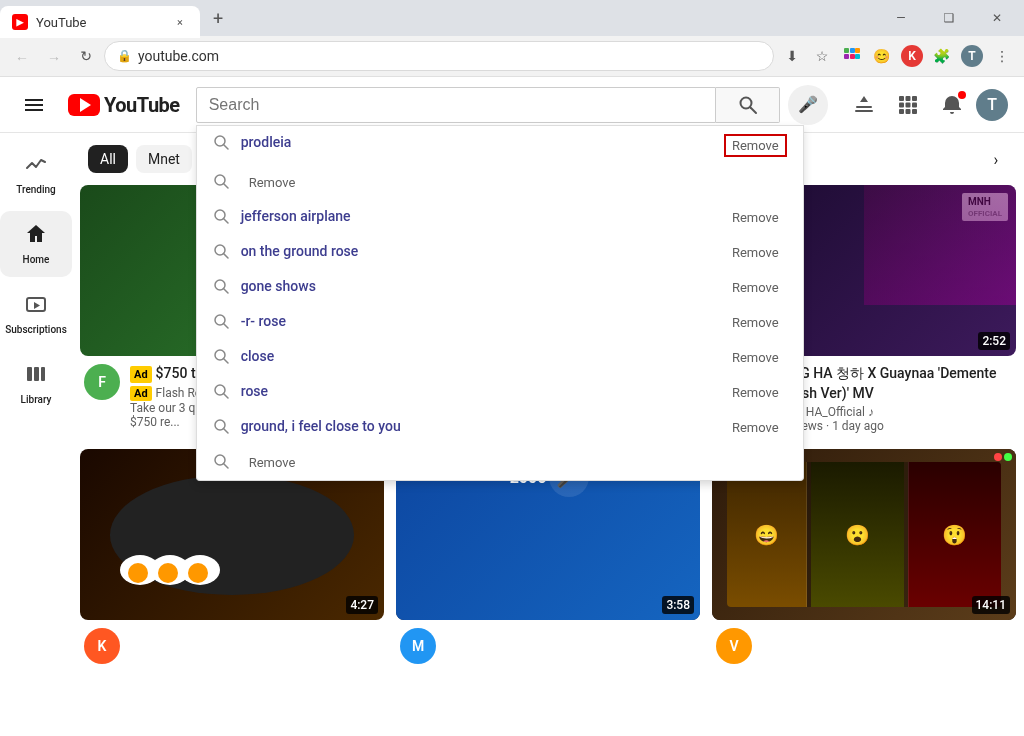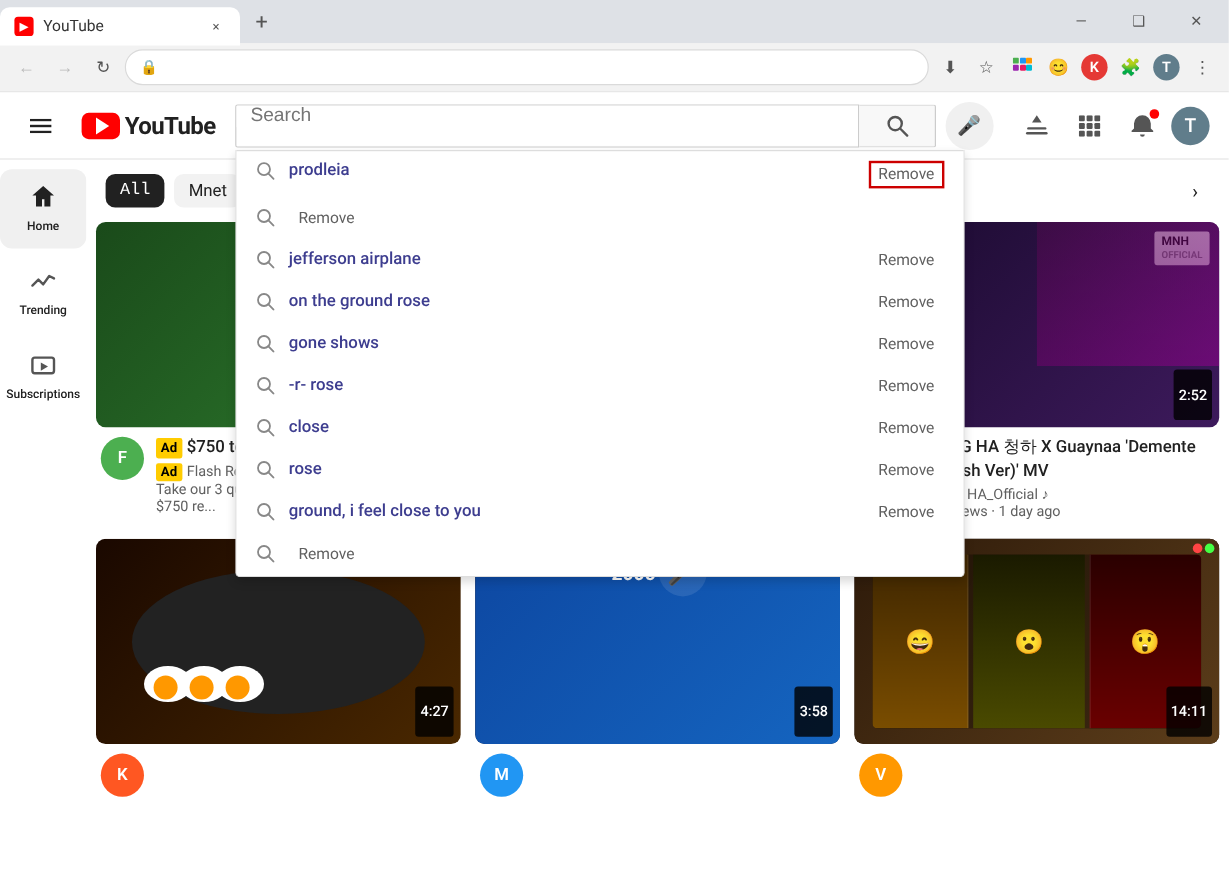--- a/index.html
+++ b/index.html
@@ -113,6 +113,7 @@
     <div class="nav-btn">↻</div>
     <div class="address-bar">
       <span class="lock-icon">🔒</span>
+      <span class="address-text">youtube.com</span>
     </div>
     <div class="toolbar-icons">
       <div class="toolbar-icon-btn">⬇</div>

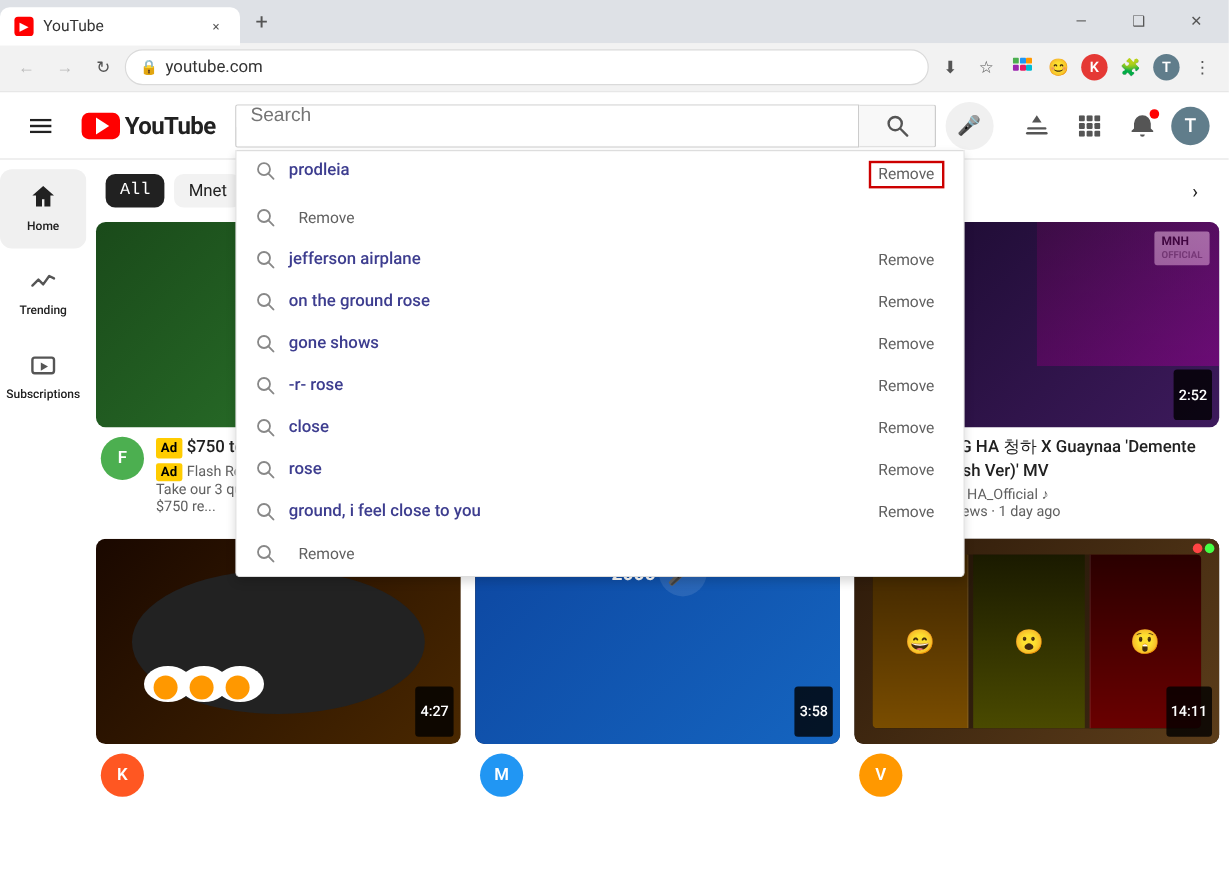--- a/index.html
+++ b/index.html
@@ -34,7 +34,7 @@
     .yt-logo-play { width: 0; height: 0; border-top: 7px solid transparent; border-bottom: 7px solid transparent; border-left: 11px solid white; margin-left: 2px; }
     .yt-logo-text { font-size: 20px; font-weight: 700; color: #212121; letter-spacing: -0.5px; }
     .yt-search-container { flex: 1; display: flex; align-items: center; max-width: 640px; position: relative; }
-    .yt-search-box { display: flex; align-items: flex-start; flex: 1; border: 1px solid #ccc; border-radius: 2px 0 0 2px; height: 36px; overflow: hidden; }
+    .yt-search-box { display: flex; align-items: center; flex: 1; border: 1px solid #ccc; border-radius: 2px 0 0 2px; height: 36px; overflow: hidden; }
     .yt-search-input { flex: 1; border: none; outline: none; padding: 0 12px; font-size: 16px; color: #212121; }
     .yt-search-btn { width: 64px; height: 36px; background: #f8f8f8; border: 1px solid #ccc; border-left: none; border-radius: 0 2px 2px 0; display: flex; align-items: center; justify-content: center; cursor: pointer; color: #555; }
     .yt-mic-btn { width: 40px; height: 40px; background: #f0f0f0; border-radius: 50%; display: flex; align-items: center; justify-content: center; cursor: pointer; margin-left: 8px; color: #555; }

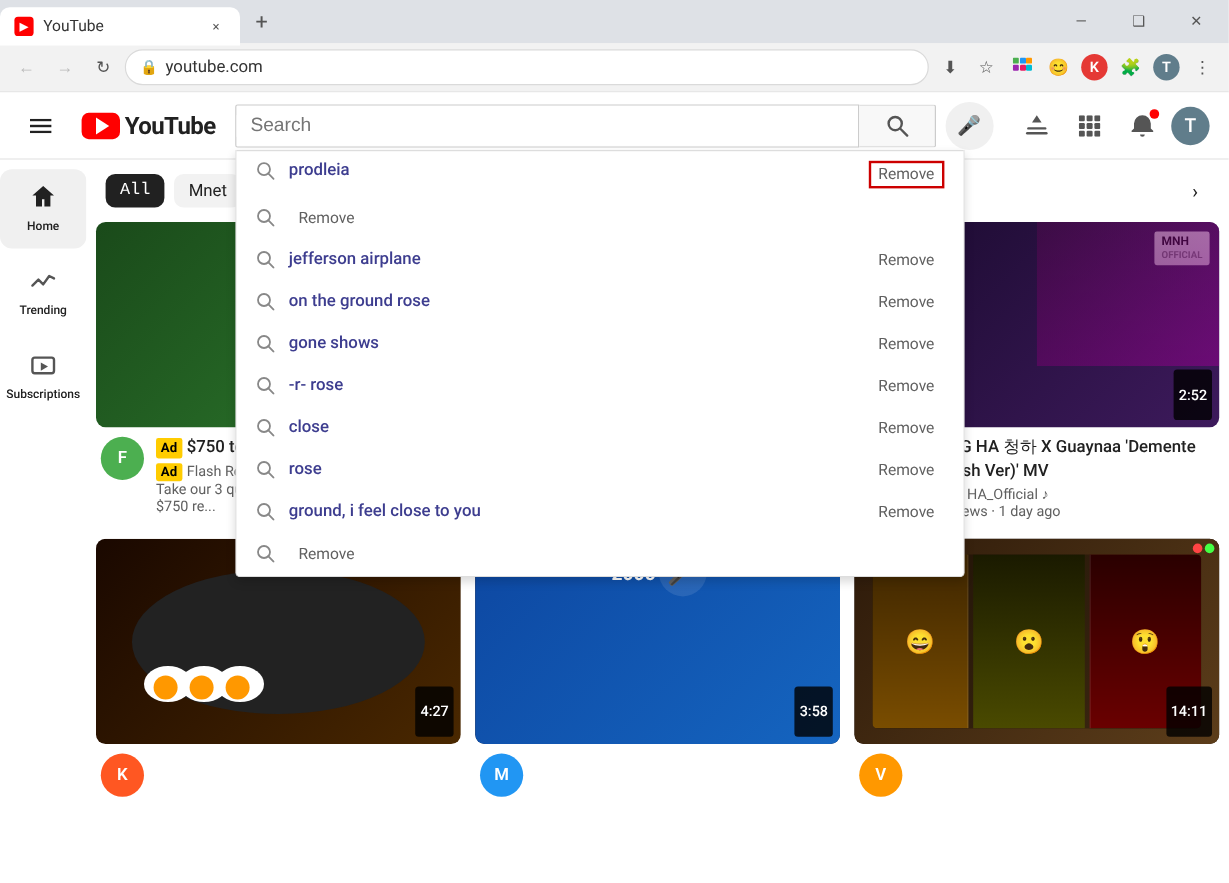--- a/index.html
+++ b/index.html
@@ -62,7 +62,7 @@
     .yt-main { flex: 1; overflow-y: auto; padding: 12px 0; }
     .filter-bar { display: flex; align-items: center; gap: 8px; padding: 0 16px 12px; overflow: hidden; flex-shrink: 0; }
     .filter-chip { padding: 6px 12px; border-radius: 8px; font-size: 14px; cursor: pointer; white-space: nowrap; flex-shrink: 0; }
-    .filter-chip.active { background: #212121; color: #fff; font-family: Liberation Mono, monospace; }
+    .filter-chip.active { background: #212121; color: #fff; }
     .filter-chip.inactive { background: #f2f2f2; color: #212121; }
     .filter-next { width: 24px; height: 24px; display: flex; align-items: center; justify-content: center; cursor: pointer; color: #212121; font-size: 16px; flex-shrink: 0; margin-left: auto; }
 

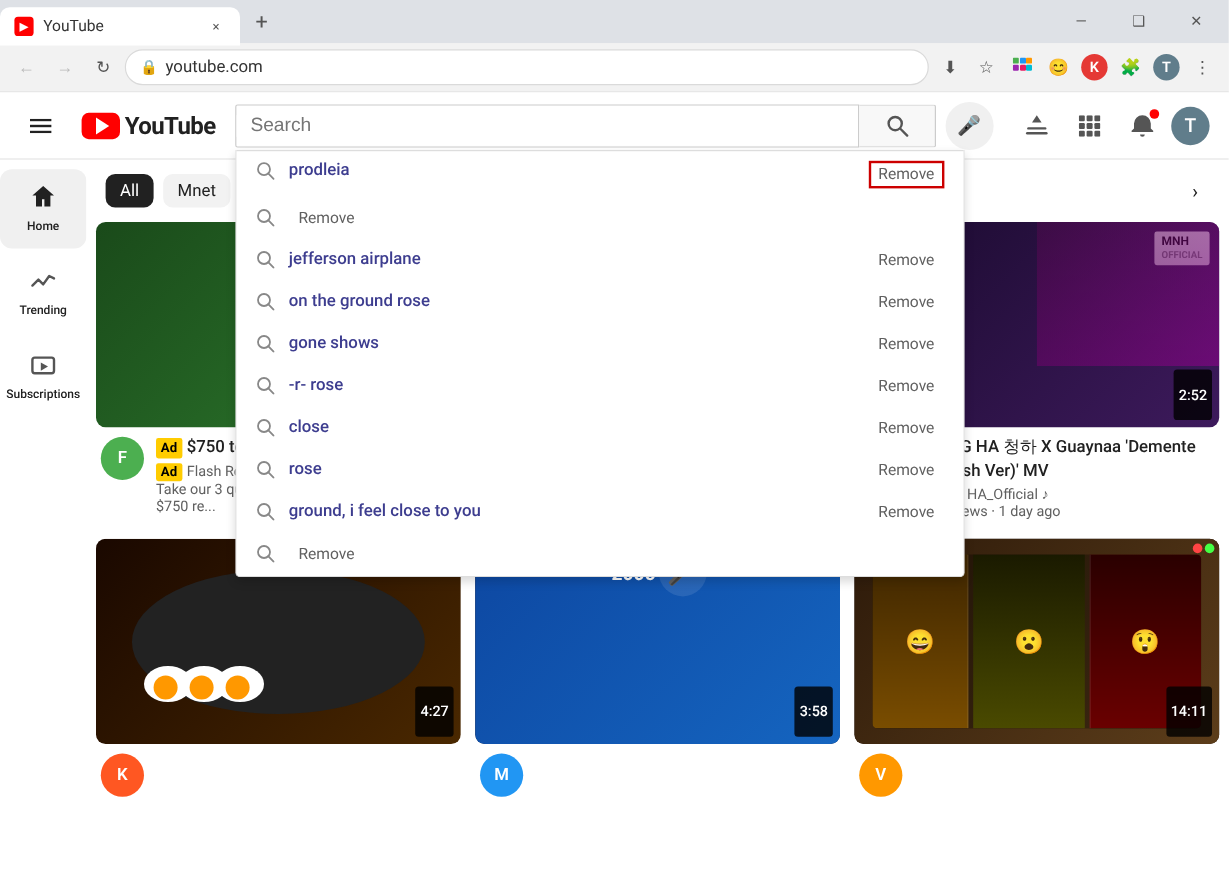--- a/index.html
+++ b/index.html
@@ -287,6 +287,14 @@
   <div class="yt-body">
 
     <div class="yt-sidebar">
+      <div class="sidebar-item">
+        <div class="sidebar-icon">
+          <svg width="22" height="22" viewBox="0 0 22 22" fill="none">
+              <path d="M2 15l5-5 4 4 5-7 4 2" stroke="#555" stroke-width="2" stroke-linecap="round" stroke-linejoin="round"></path>
+            </svg>
+        </div>
+        <span class="sidebar-label">Trending</span>
+      </div>
       <div class="sidebar-item active">
         <div class="sidebar-icon">
           <svg width="22" height="22" viewBox="0 0 22 22" fill="none">
@@ -294,14 +302,6 @@
             </svg>
         </div>
         <span class="sidebar-label">Home</span>
-      </div>
-      <div class="sidebar-item">
-        <div class="sidebar-icon">
-          <svg width="22" height="22" viewBox="0 0 22 22" fill="none">
-              <path d="M2 15l5-5 4 4 5-7 4 2" stroke="#555" stroke-width="2" stroke-linecap="round" stroke-linejoin="round"></path>
-            </svg>
-        </div>
-        <span class="sidebar-label">Trending</span>
       </div>
       <div class="sidebar-item">
         <div class="sidebar-icon">

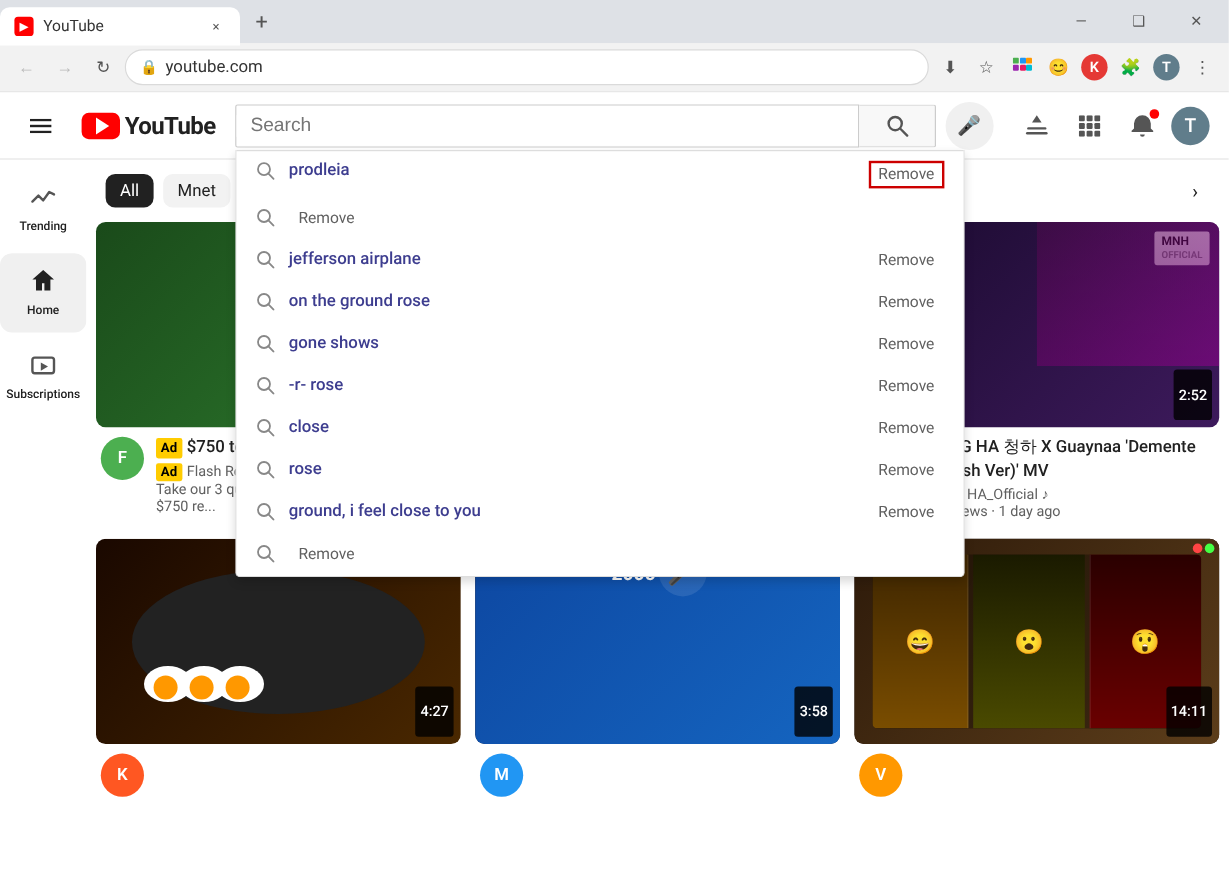--- a/index.html
+++ b/index.html
@@ -69,7 +69,7 @@
     .video-grid { display: grid; grid-template-columns: repeat(3, 1fr); gap: 12px; padding: 0 8px; }
     .video-card { cursor: pointer; }
     .video-thumb { width: 100%; aspect-ratio: 16/9; background: #000; border-radius: 8px; overflow: hidden; position: relative; }
-    .video-duration { position: absolute; bottom: 6px; right: 6px; background: rgba(0,0,0,0.8); color: #fff; font-size: 12px; font-weight: 500; padding: 14px 4px; border-radius: 3px; }
+    .video-duration { position: absolute; bottom: 6px; right: 6px; background: rgba(0,0,0,0.8); color: #fff; font-size: 12px; font-weight: 500; padding: 2px 4px; border-radius: 3px; }
     .video-info { display: flex; gap: 10px; padding: 8px 4px 4px; }
     .channel-avatar { width: 36px; height: 36px; border-radius: 50%; flex-shrink: 0; }
     .video-meta { flex: 1; }

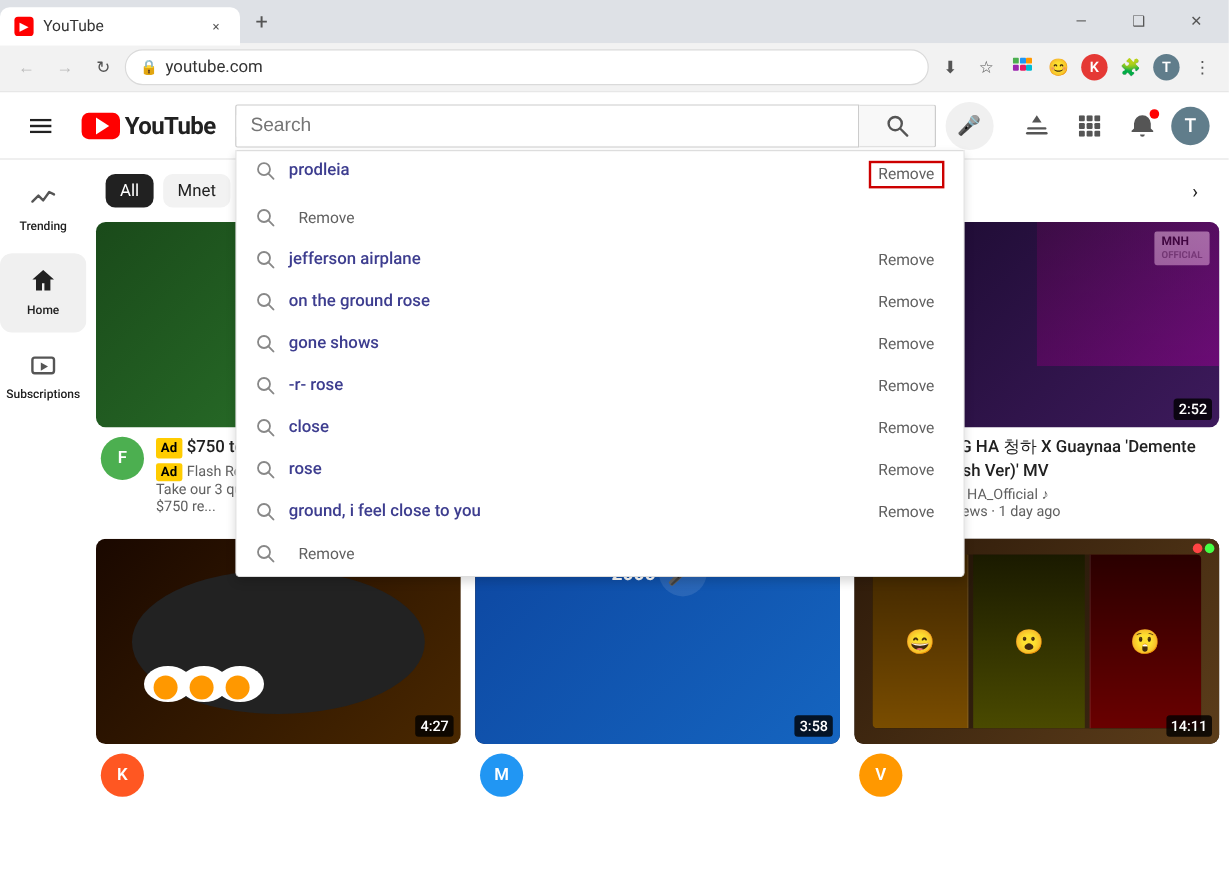--- a/index.html
+++ b/index.html
@@ -312,6 +312,16 @@
         </div>
         <span class="sidebar-label">Subscriptions</span>
       </div>
+      <div class="sidebar-item">
+        <div class="sidebar-icon">
+          <svg width="22" height="22" viewBox="0 0 22 22" fill="none">
+              <rect x="2" y="4" width="5" height="14" fill="#555" rx="1"></rect>
+              <rect x="9" y="4" width="5" height="14" fill="#555" rx="1"></rect>
+              <rect x="16" y="4" width="4" height="14" fill="#555" rx="1"></rect>
+            </svg>
+        </div>
+        <span class="sidebar-label">Library</span>
+      </div>
     </div>
 
     <div class="yt-main">

